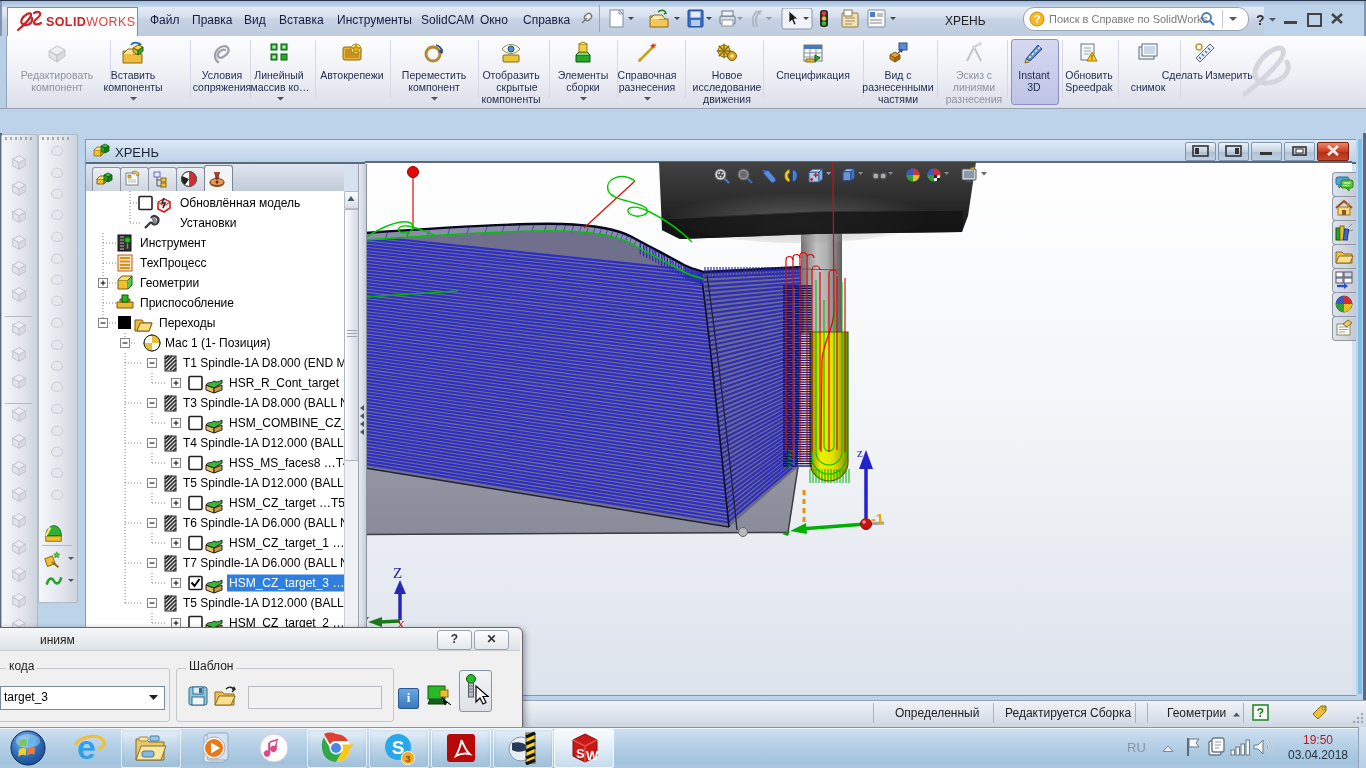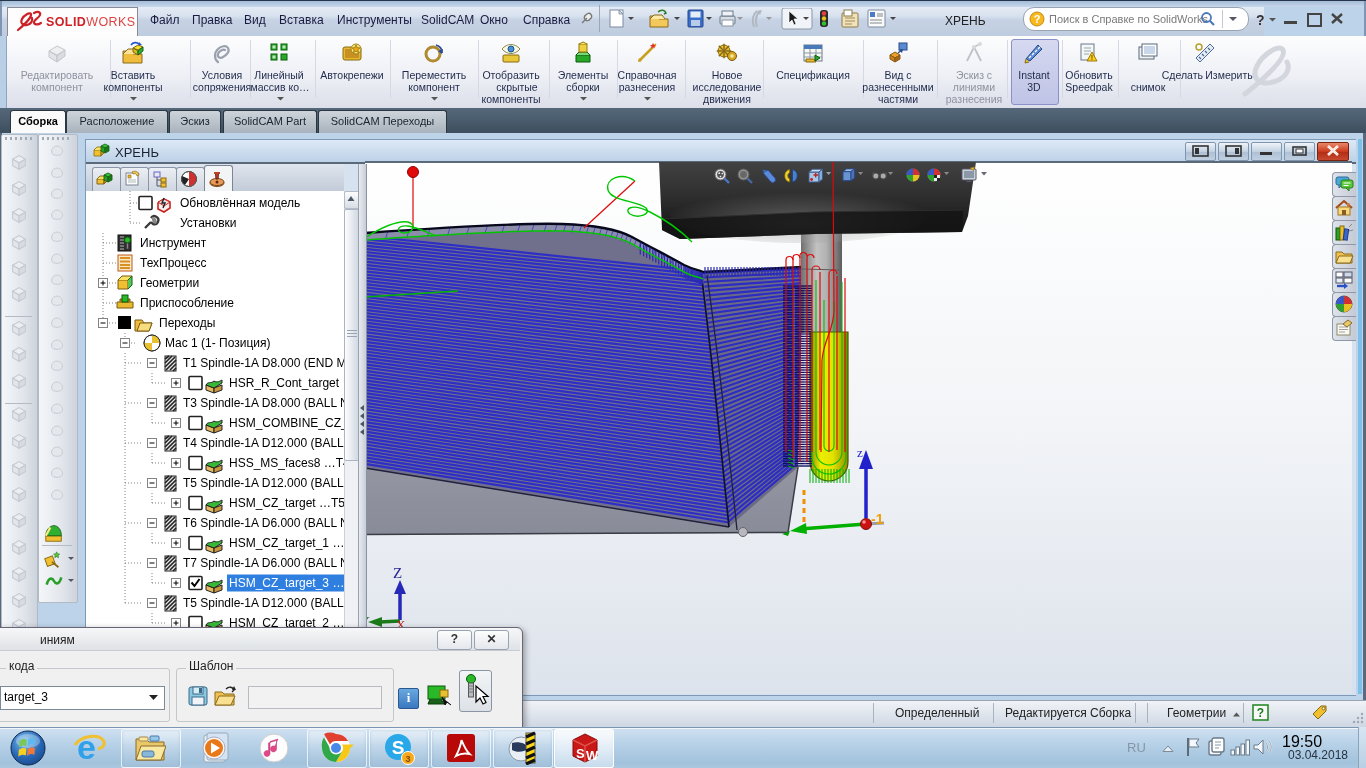--- a/index.html
+++ b/index.html
@@ -1294,13 +1294,6 @@
         </g>
       </svg>
     </div>
-<div style="position:absolute;left:0;top:108px;width:1366px;height:25px;background:linear-gradient(#55687a,#3d4e5e);">
-      <div style="position:absolute;left:10px;top:2px;width:56px;height:23px;background:#fafafa;border:1px solid #2a3642;border-bottom:none;border-radius:3px 3px 0 0;text-align:center;font-size:11px;font-weight:bold;color:#000;padding-top:4px;box-sizing:border-box;">Сборка</div>
-      <div style="position:absolute;left:66px;top:2px;width:102px;height:23px;background:linear-gradient(#cdd4da,#a9b3bd);border:1px solid #2a3642;border-bottom:none;border-radius:3px 3px 0 0;text-align:center;font-size:11px;color:#1a2430;padding-top:4px;box-sizing:border-box;">Расположение</div>
-      <div style="position:absolute;left:169px;top:2px;width:52px;height:23px;background:linear-gradient(#cdd4da,#a9b3bd);border:1px solid #2a3642;border-bottom:none;border-radius:3px 3px 0 0;text-align:center;font-size:11px;color:#1a2430;padding-top:4px;box-sizing:border-box;">Эскиз</div>
-      <div style="position:absolute;left:223px;top:2px;width:94px;height:23px;background:linear-gradient(#cdd4da,#a9b3bd);border:1px solid #2a3642;border-bottom:none;border-radius:3px 3px 0 0;text-align:center;font-size:11px;color:#1a2430;padding-top:4px;box-sizing:border-box;">SolidCAM Part</div>
-      <div style="position:absolute;left:318px;top:2px;width:129px;height:23px;background:linear-gradient(#cdd4da,#a9b3bd);border:1px solid #2a3642;border-bottom:none;border-radius:3px 3px 0 0;text-align:center;font-size:11px;color:#1a2430;padding-top:4px;box-sizing:border-box;">SolidCAM Переходы</div>
-    </div>
 <div style="position:absolute;left:0;top:700px;width:1366px;height:27px;background:linear-gradient(#f0f3f7,#d8dfe9 70%,#cdd6e2);border-top:1px solid #97a3b2;"></div>
     <div style="position:absolute;left:873px;top:703px;width:1px;height:20px;background:#aab4c0;"></div>
     <div style="position:absolute;left:993px;top:703px;width:1px;height:20px;background:#aab4c0;"></div>

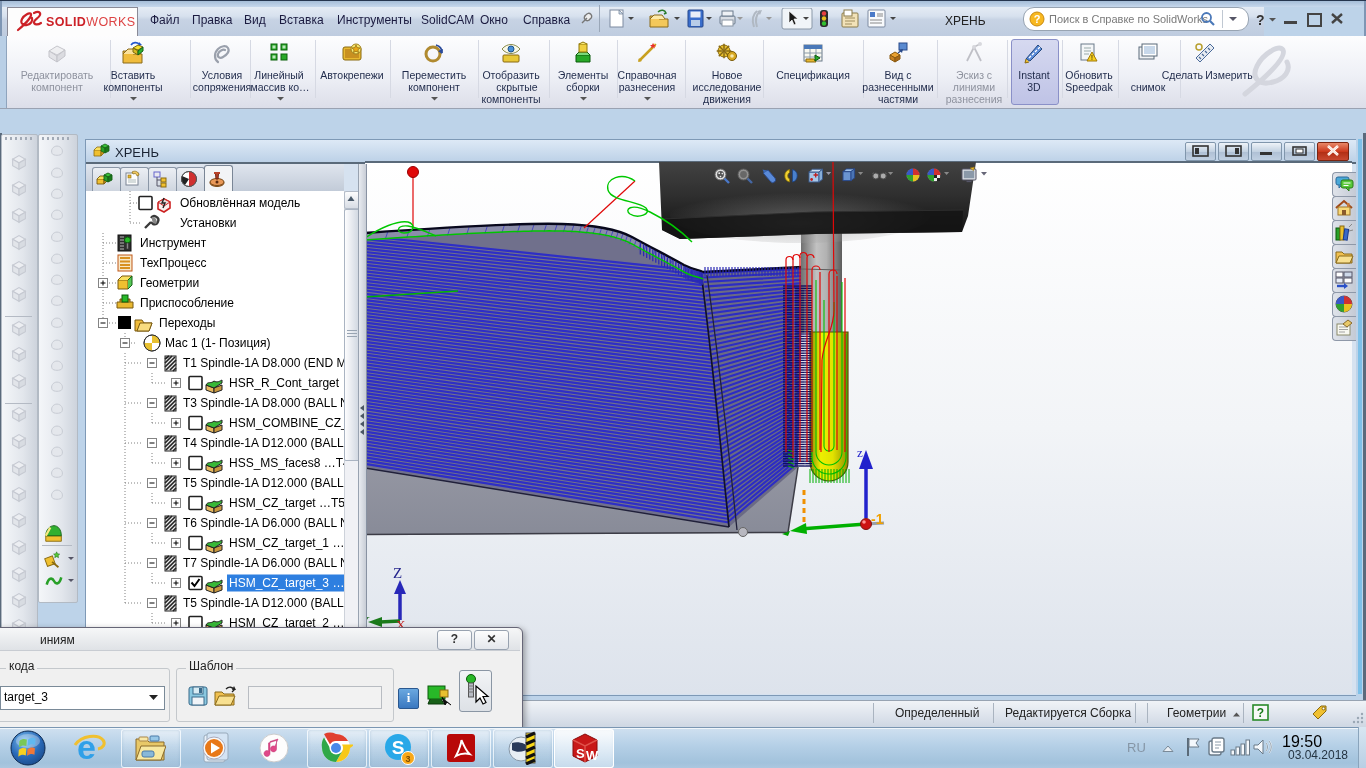--- a/index.html
+++ b/index.html
@@ -1470,7 +1470,7 @@
       <path d="M14,6 a6,6 0 0 1 0,8 M17,4 a9,9 0 0 1 0,12" fill="none" stroke="#f4f8fc" stroke-width="1.8"></path>
       <path d="M14,6 a6,6 0 0 1 0,8 M17,4 a9,9 0 0 1 0,12" fill="none" stroke="#7a8a98" stroke-width="0.8"></path>
     </svg>
-    <div style="position:absolute;left:1282px;top:733px;width:72px;text-align:left;font-size:16px;color:#000000;">19:50</div>
+    <div style="position:absolute;left:1282px;top:733px;width:72px;text-align:center;font-size:12px;color:#b91c1c;">19:50</div>
     <div style="position:absolute;left:1282px;top:748px;width:72px;text-align:center;font-size:12px;color:#243442;">03.04.2018</div>
     <div style="position:absolute;left:1358px;top:727px;width:8px;height:41px;border-left:1px solid #8aa4bc;background:linear-gradient(#d8e6f2,#b8cfe4);"></div>
 </div>

